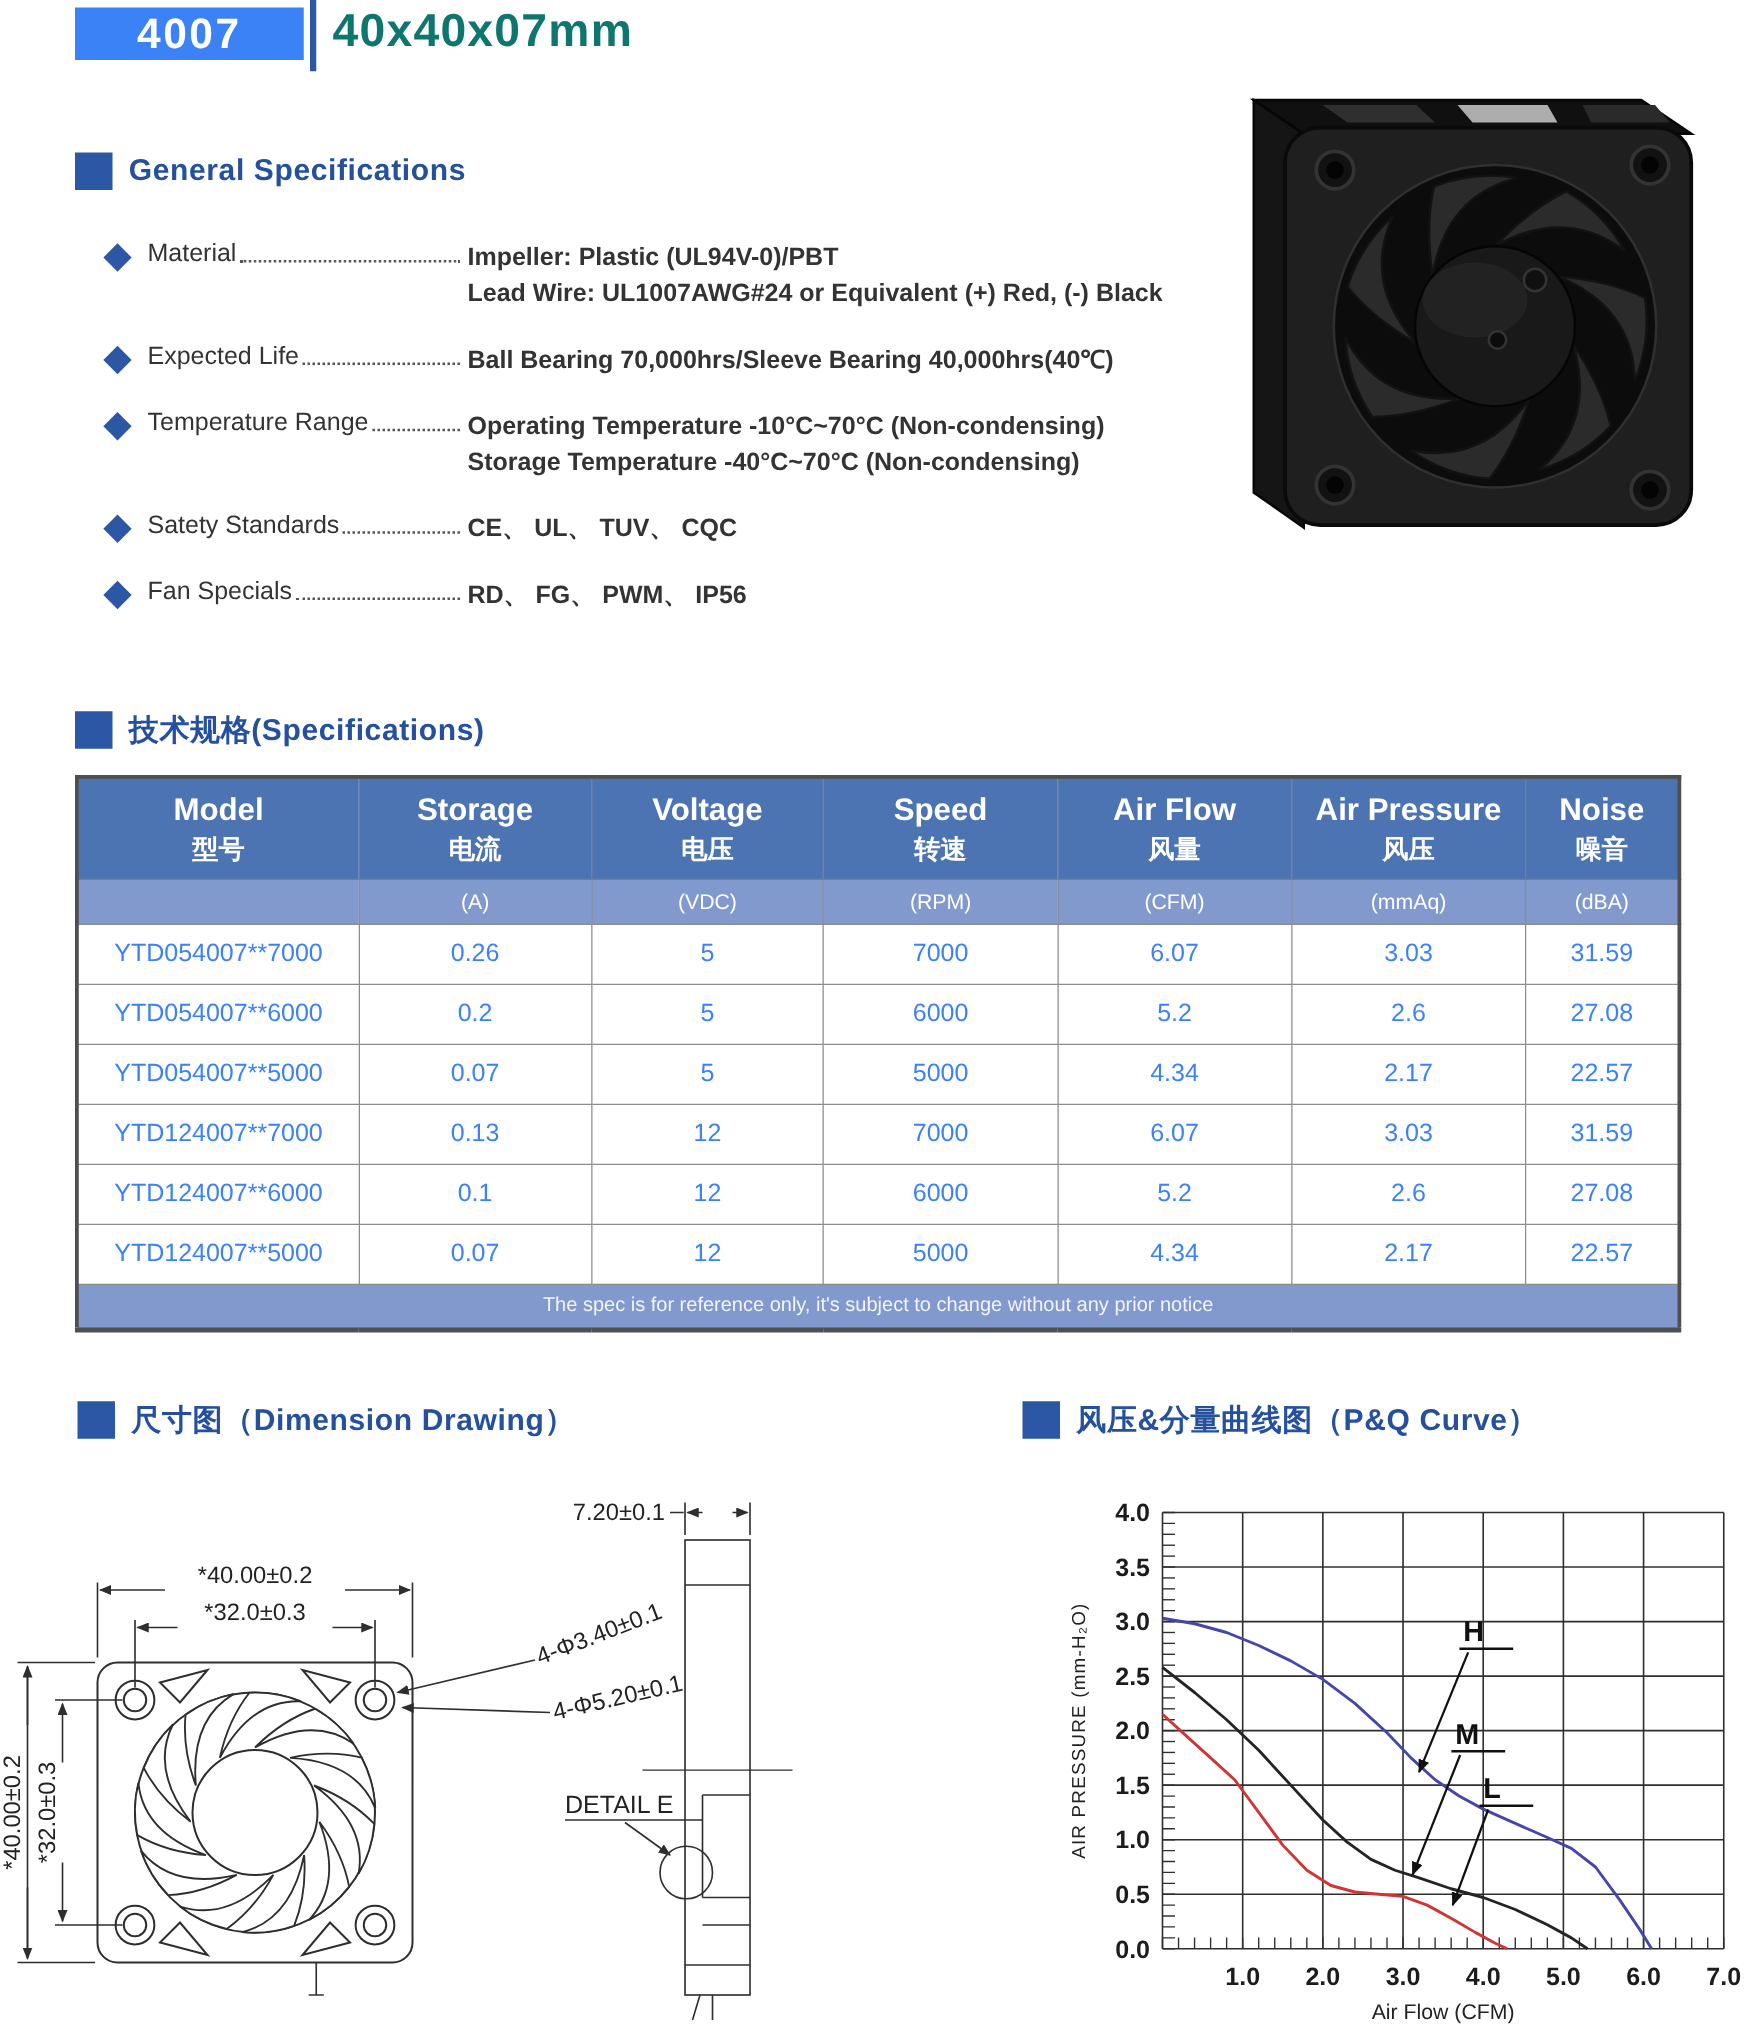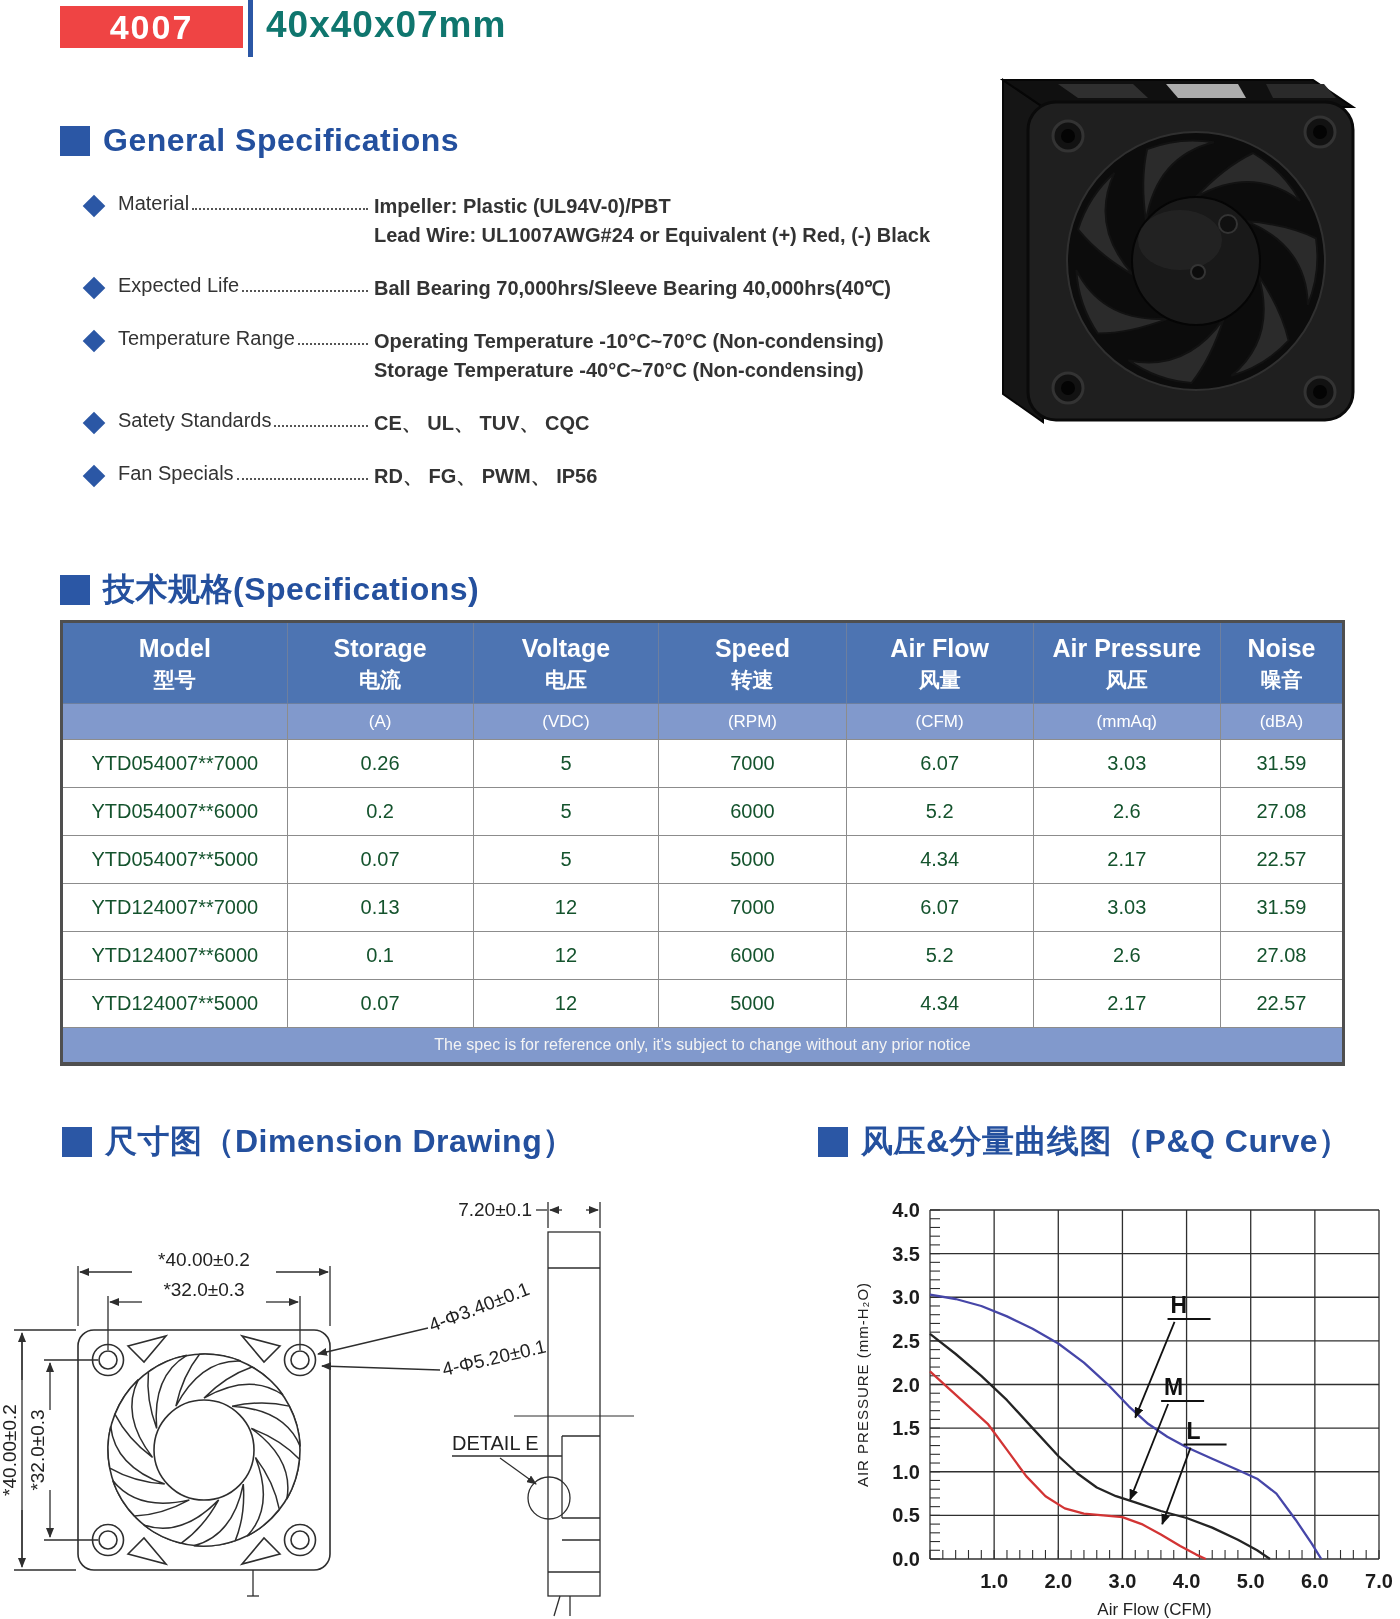--- a/index.html
+++ b/index.html
@@ -7,7 +7,7 @@
         font-family:"Liberation Sans",sans-serif;color:#333;}
 
   
-  .badge{position:absolute;left:60px;top:6px;width:183px;height:42px;background:#ef4444;
+  .badge{position:absolute;left:60px;top:6px;width:183px;height:42px;background:#3b82f6;
          color:#fff;font-size:34px;font-weight:bold;text-align:center;line-height:42px;letter-spacing:2px;}
   .hdiv{position:absolute;left:248px;top:0;width:5px;height:57px;background:#2b57a5;}
   .main-title{position:absolute;left:266px;top:4px;font-size:37px;font-weight:bold;color:#0f766e;letter-spacing:1px;}

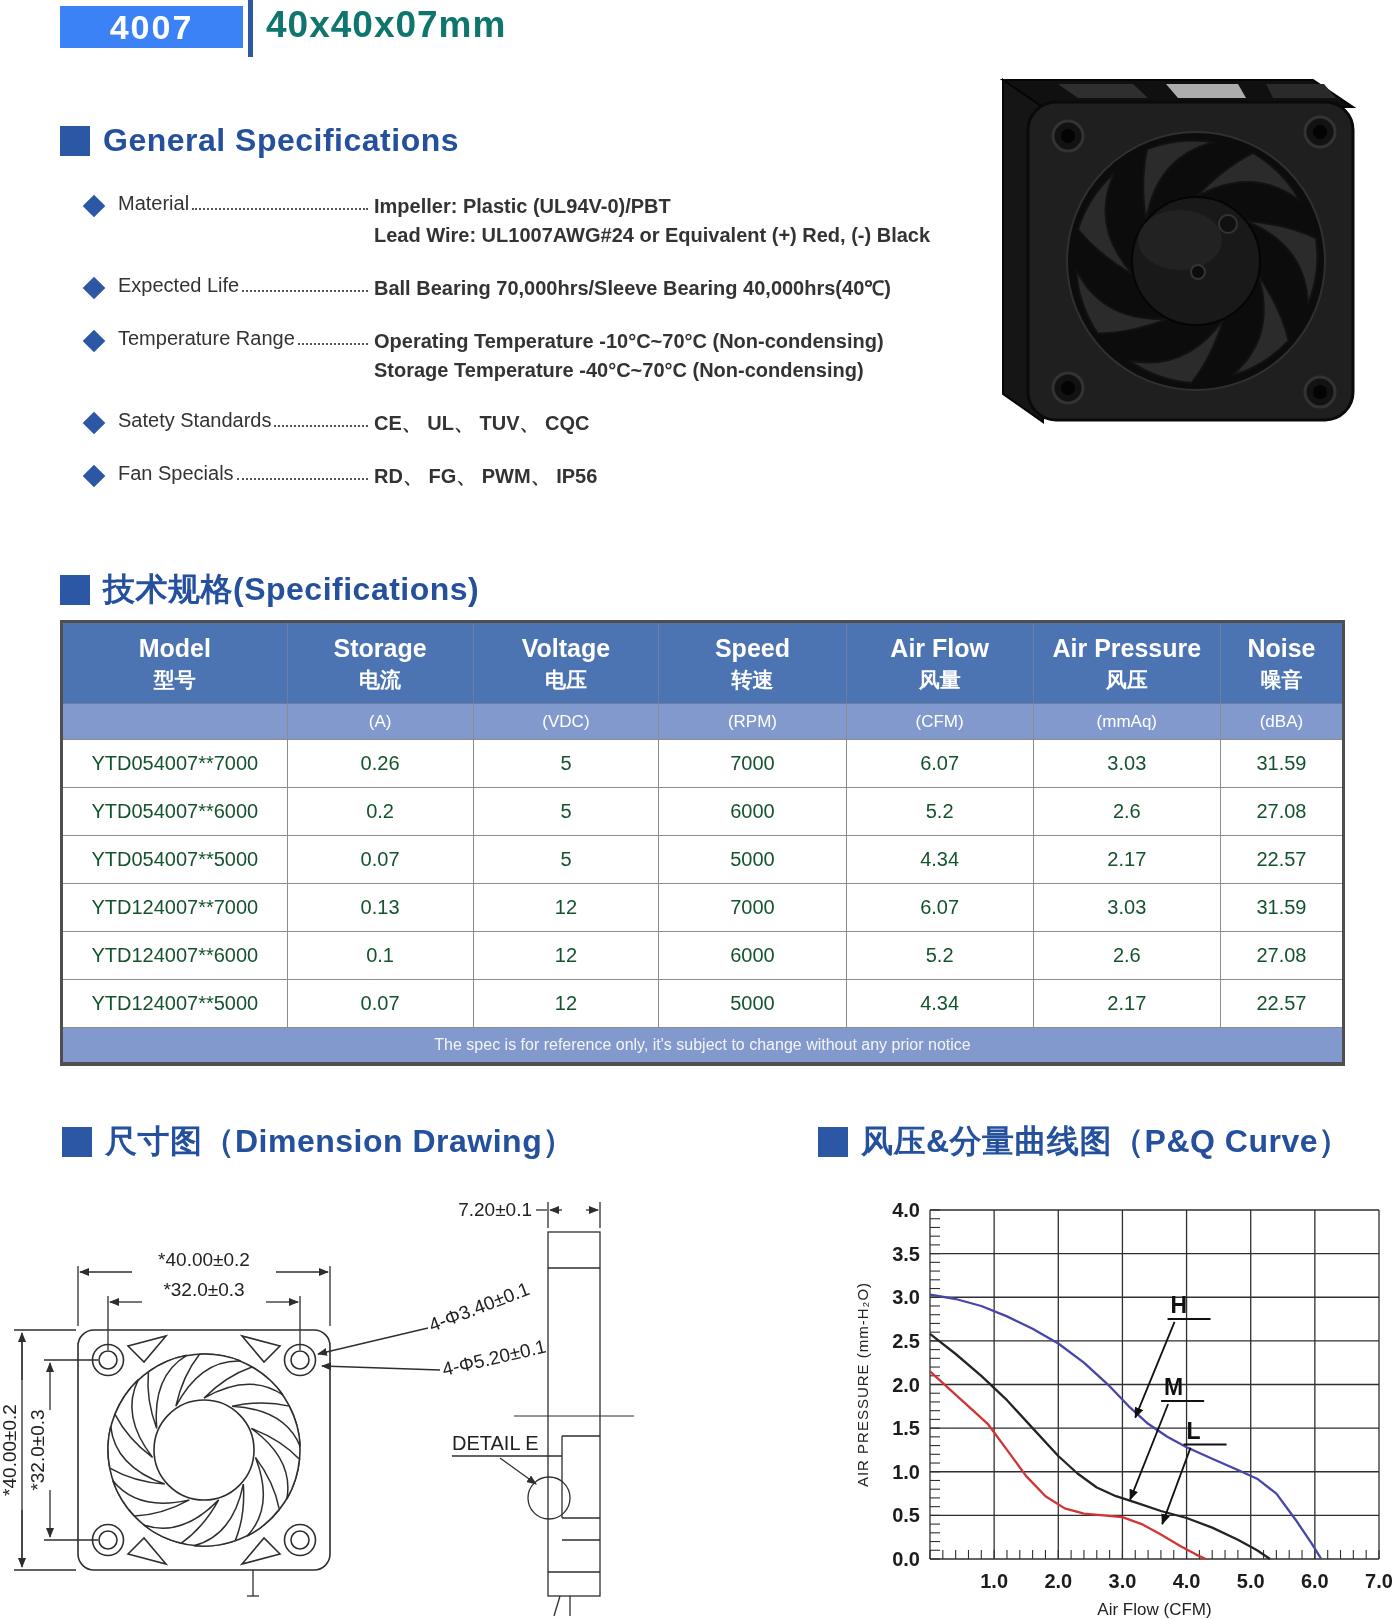--- a/index.html
+++ b/index.html
@@ -15,7 +15,7 @@
   
   .sec-head{position:absolute;display:flex;align-items:center;}
   .sec-sq{width:30px;height:30px;background:#2b57a5;margin-right:13px;flex:none;}
-  .sec-title{font-size:32px;font-weight:bold;color:#24509e;letter-spacing:.5px;white-space:nowrap;}
+  .sec-title{font-size:24px;font-weight:bold;color:#24509e;letter-spacing:.5px;white-space:nowrap;}
   #gen-head{left:60px;top:122px;}
   #spec-head{left:60px;top:568px;}
   #dim-head{left:62px;top:1120px;}

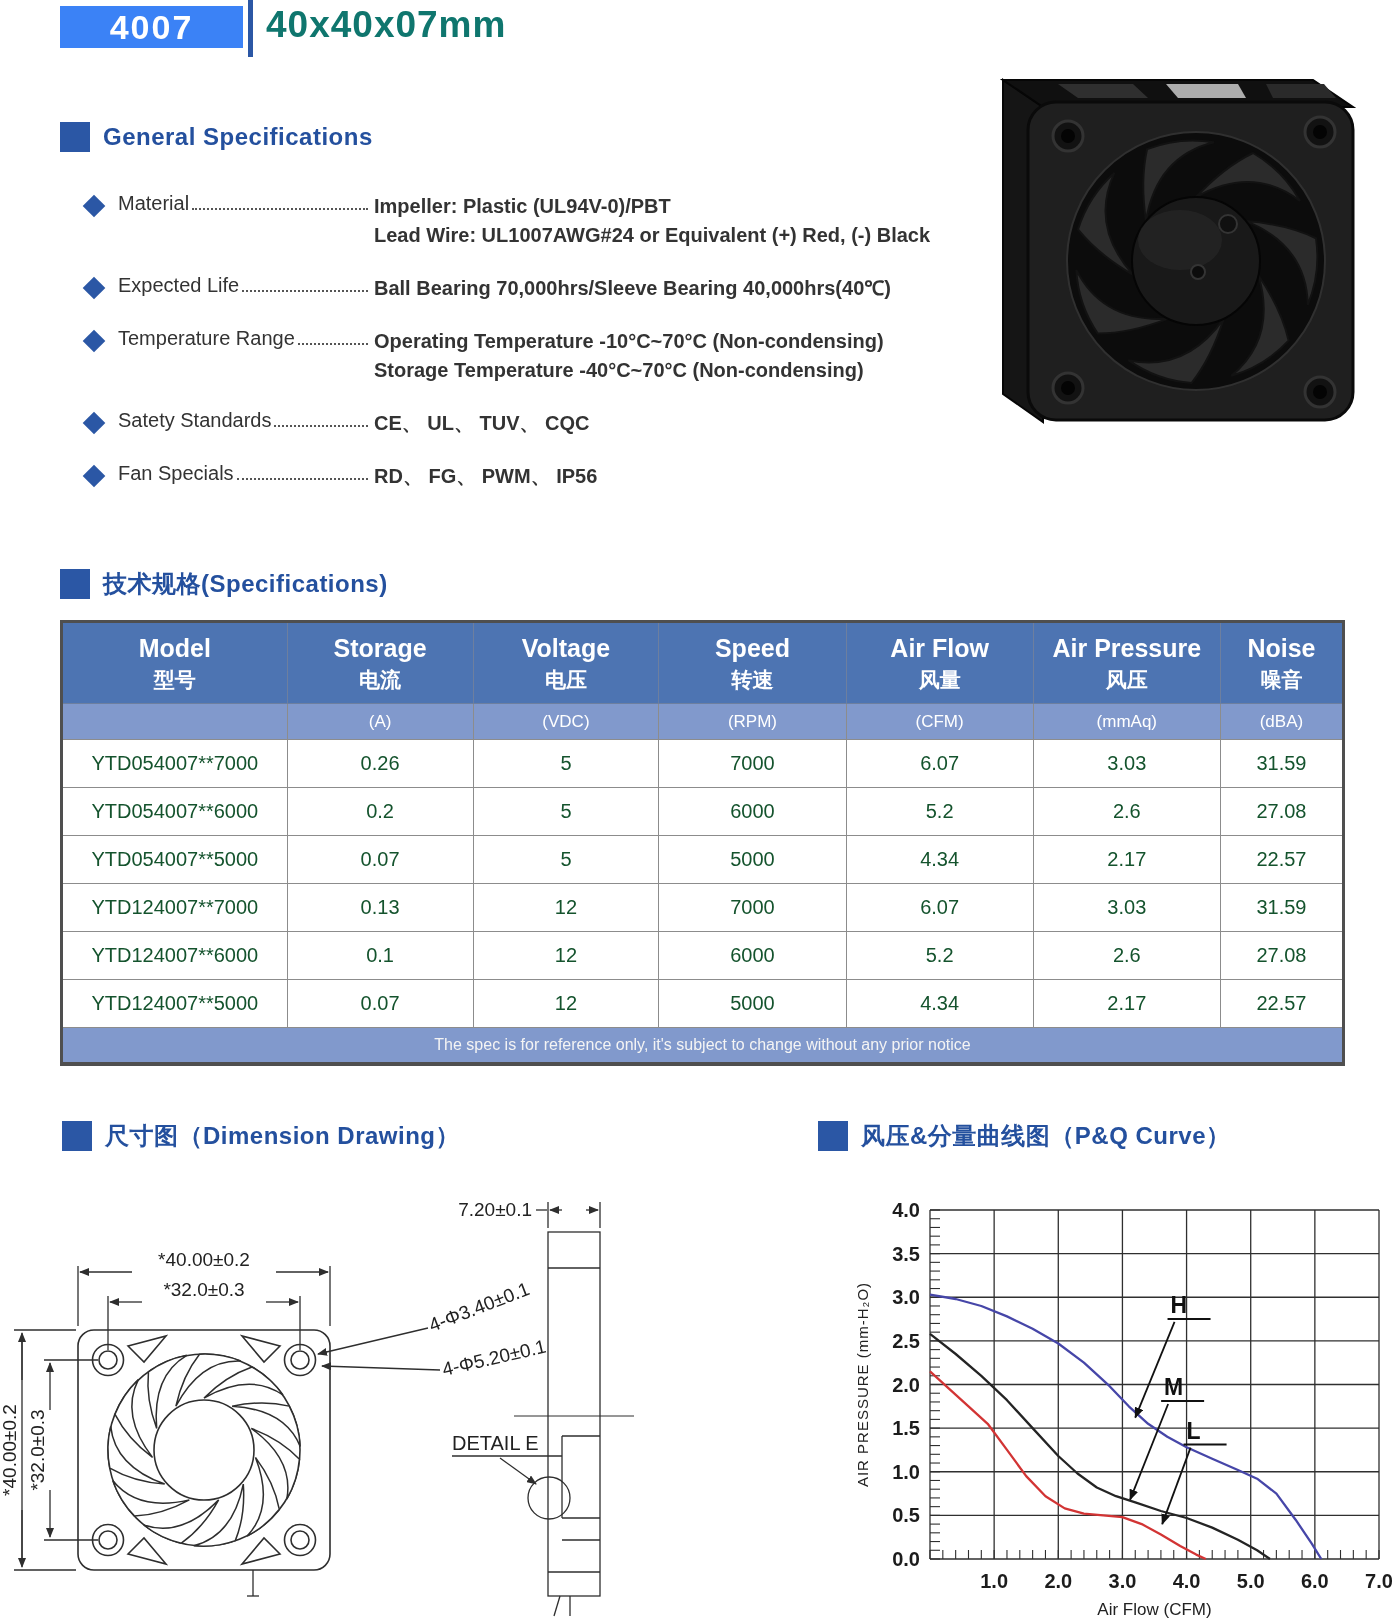--- a/index.html
+++ b/index.html
@@ -42,7 +42,7 @@
   .th-en{font-size:25px;font-weight:bold;line-height:30px;}
   .th-zh{font-size:21px;font-weight:bold;line-height:28px;margin-top:3px;}
   #spec-table .units td{background:#8199cc;color:#fff;font-size:17px;height:33px;text-align:center;border-color:#8c8c8c;}
-  #spec-table tbody td{height:45px;text-align:center;font-size:20px;color:#14532d;background:#fff;}
+  #spec-table tbody td{height:45px;text-align:center;font-size:20px;color:#3b82f6;background:#fff;}
   #spec-table .note td{background:#8199cc;color:#f4f4f4;font-size:16px;height:32px;text-align:center;border-color:#8199cc;}
 
   

